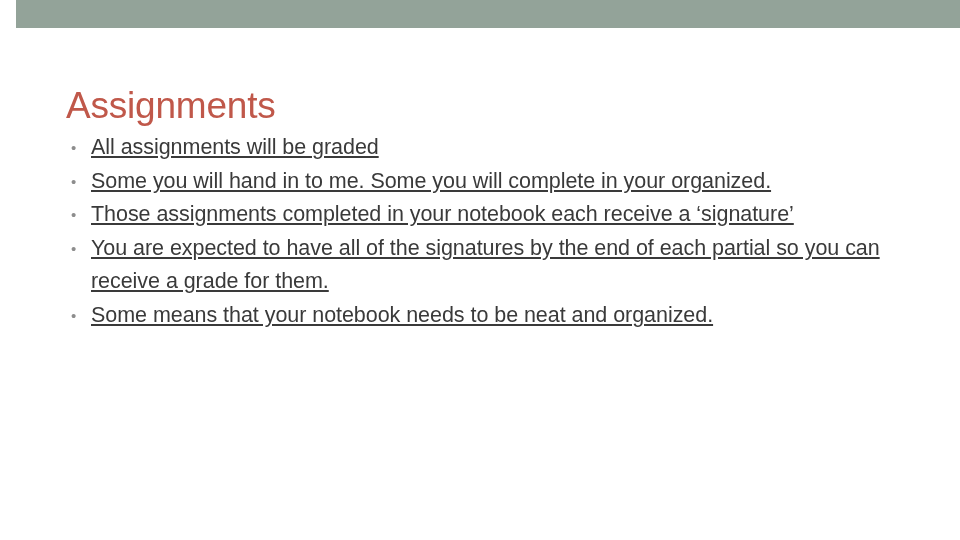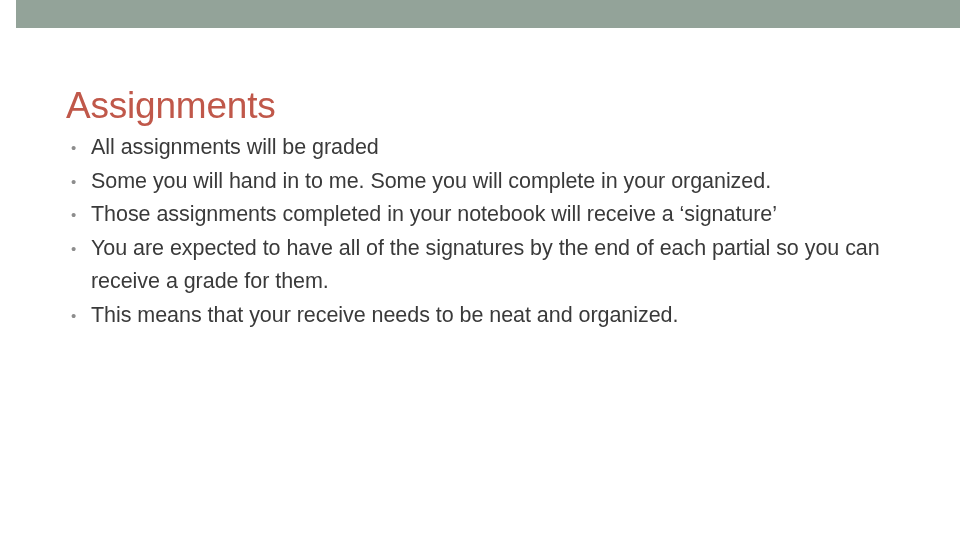--- a/index.html
+++ b/index.html
@@ -72,6 +72,7 @@
   }
   .bullet-text {
     display: block;
+    text-decoration: underline;
   }
 </style>
 </head>

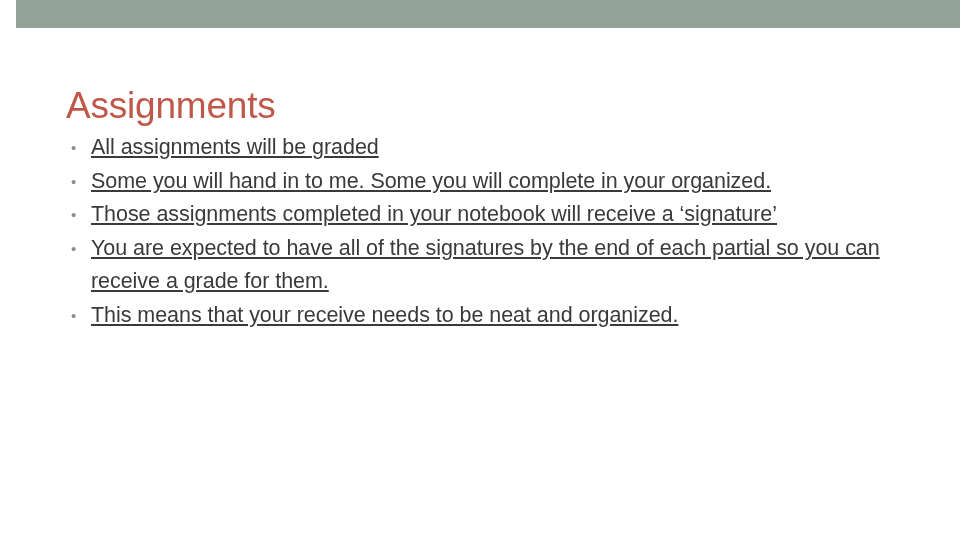--- a/index.html
+++ b/index.html
@@ -98,7 +98,7 @@
 
     <li class="bullet-item">
       <span class="bullet-dot">•</span>
-      <span class="bullet-text">Those assignments completed in your notebook will receive a ‘signature’</span>
+      <span class="bullet-text">Those assignments completed in your notebook each receive a ‘signature’</span>
     </li>
 
     <li class="bullet-item">

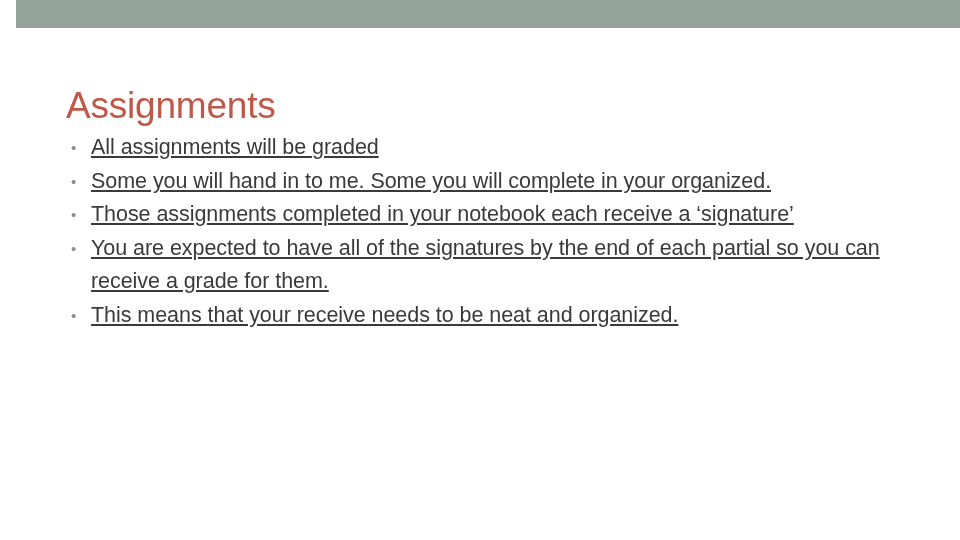--- a/index.html
+++ b/index.html
@@ -108,7 +108,7 @@
 
     <li class="bullet-item">
       <span class="bullet-dot">•</span>
-      <span class="bullet-text">This means that your receive needs to be neat and organized.</span>
+      <span class="bullet-text">Some means that your notebook needs to be neat and organized.</span>
     </li>
 
   </ul>

